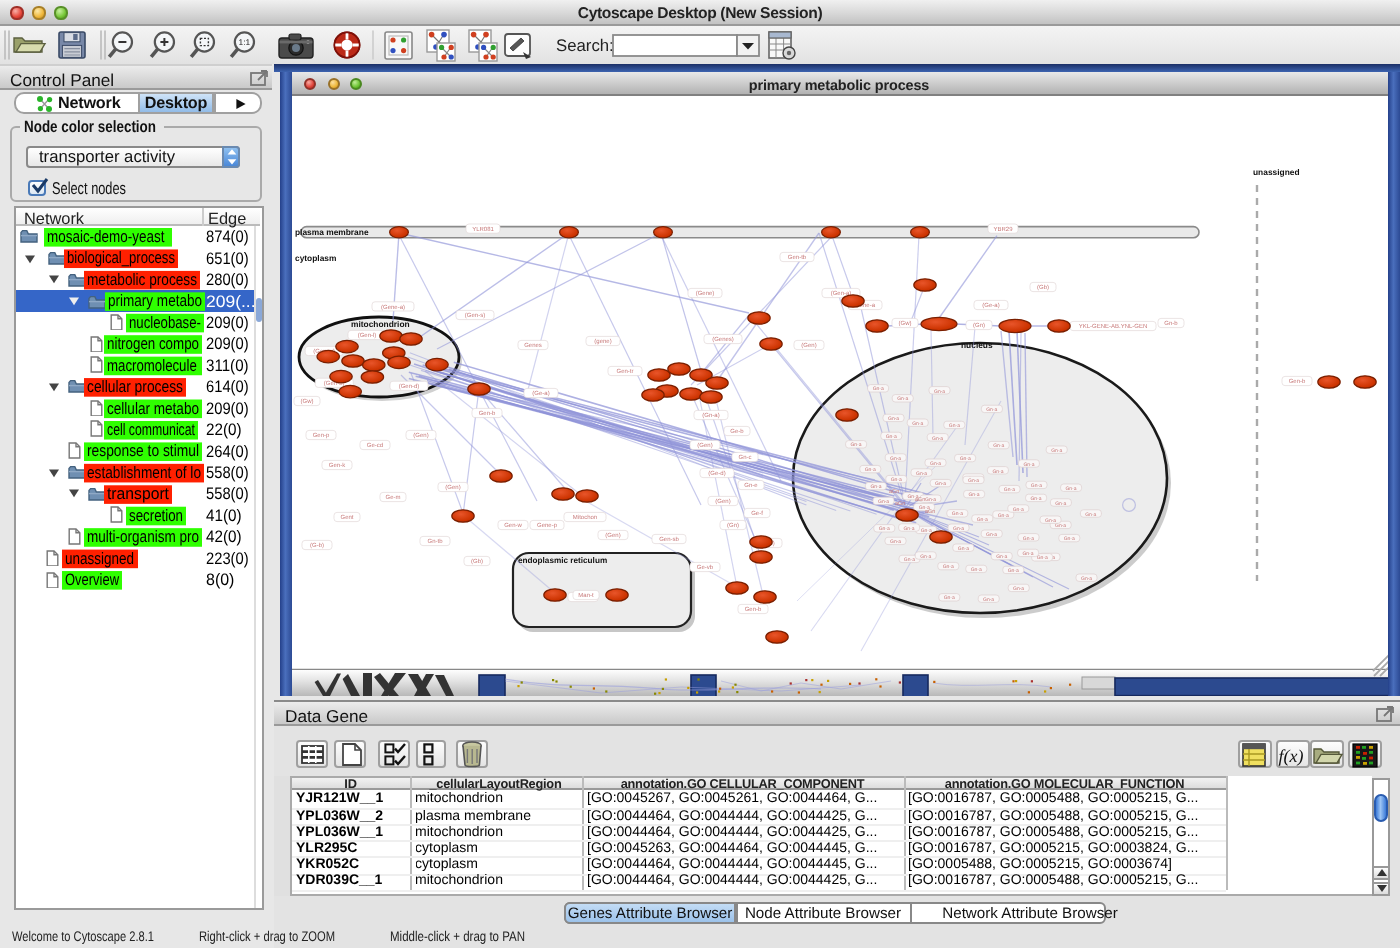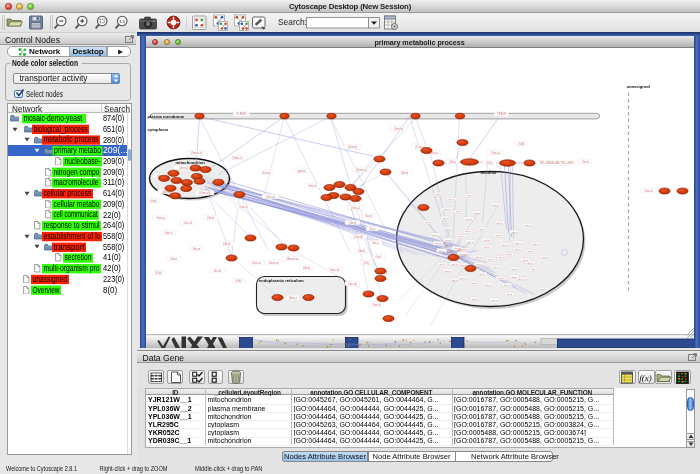--- a/index.html
+++ b/index.html
@@ -149,7 +149,7 @@
 </g>
 </svg>
 <div class="cphead">
-    <span>Control Nodes</span>
+    <span>Control Panel</span>
   </div>
 <svg class="abs" style="left:125px;top:34px" width="10" height="10" viewBox="0 0 10 10">
 <rect x="0.5" y="2.5" width="7" height="6" fill="none" stroke="#777" stroke-width="0.9"></rect>

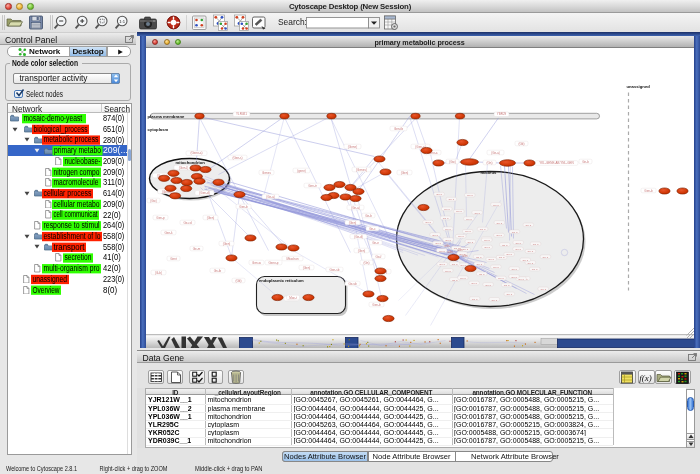--- a/index.html
+++ b/index.html
@@ -195,7 +195,7 @@
 <div class="abs" style="left:7px;top:103px;width:124.5px;height:352px;background:#fff;border:1px solid #9a9a9a;"></div>
 <div class="abs" style="left:8px;top:103.5px;width:122px;height:9.5px;background:linear-gradient(#fff,#efefef);border-bottom:1px solid #bbb;"></div>
 <div class="abs" style="left:12px;top:104.5px;font-size:8.2px;color:#222;">Network</div>
-<div class="abs" style="left:104px;top:104.5px;font-size:8.2px;color:#222;">Search</div>
+<div class="abs" style="left:104px;top:104.5px;font-size:8.2px;color:#222;">Edge</div>
 <div class="abs" style="left:100.5px;top:103.5px;width:1px;height:9.5px;background:#ccc;"></div>
 <div class="abs" style="left:126.8px;top:113px;width:1px;height:341px;background:#ddd;"></div>
 <div class="abs" style="left:127.8px;top:149px;width:3.4px;height:12px;background:#8aa8d8;border-radius:2px;"></div>

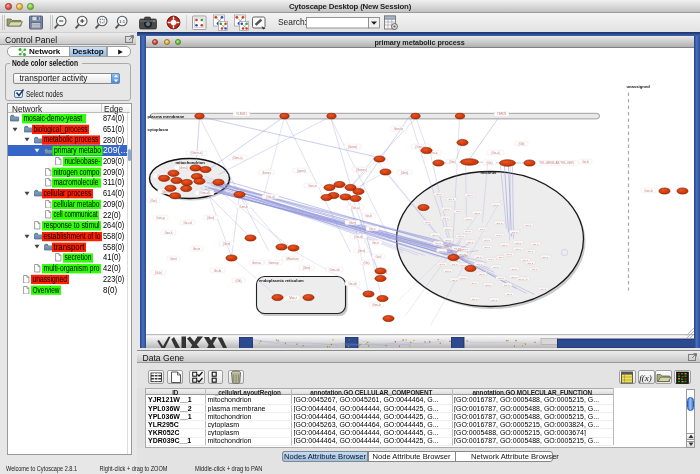--- a/index.html
+++ b/index.html
@@ -948,7 +948,7 @@
 <div class="abs" style="left:282px;top:450.5px;width:86px;height:11px;background:linear-gradient(#c3dcf5,#9cc2ea);border:1px solid #888;border-radius:3px 0 0 3px;"></div>
 <div class="abs" style="left:368px;top:450.5px;width:1px;height:11px;background:#888;"></div>
 <div class="abs" style="left:455px;top:450.5px;width:1px;height:11px;background:#888;"></div>
-<div class="abs" style="left:282px;top:452.3px;width:86px;text-align:center;font-size:7.6px;color:#111;">Nodes Attribute Browser</div>
+<div class="abs" style="left:282px;top:452.3px;width:86px;text-align:center;font-size:7.6px;color:#111;">Genes Attribute Browser</div>
 <div class="abs" style="left:368px;top:452.3px;width:87px;text-align:center;font-size:7.6px;color:#111;">Node Attribute Browser</div>
 <div class="abs" style="left:455px;top:452.3px;width:120px;text-align:center;font-size:7.6px;color:#111;">Network Attribute Browser</div>
 

